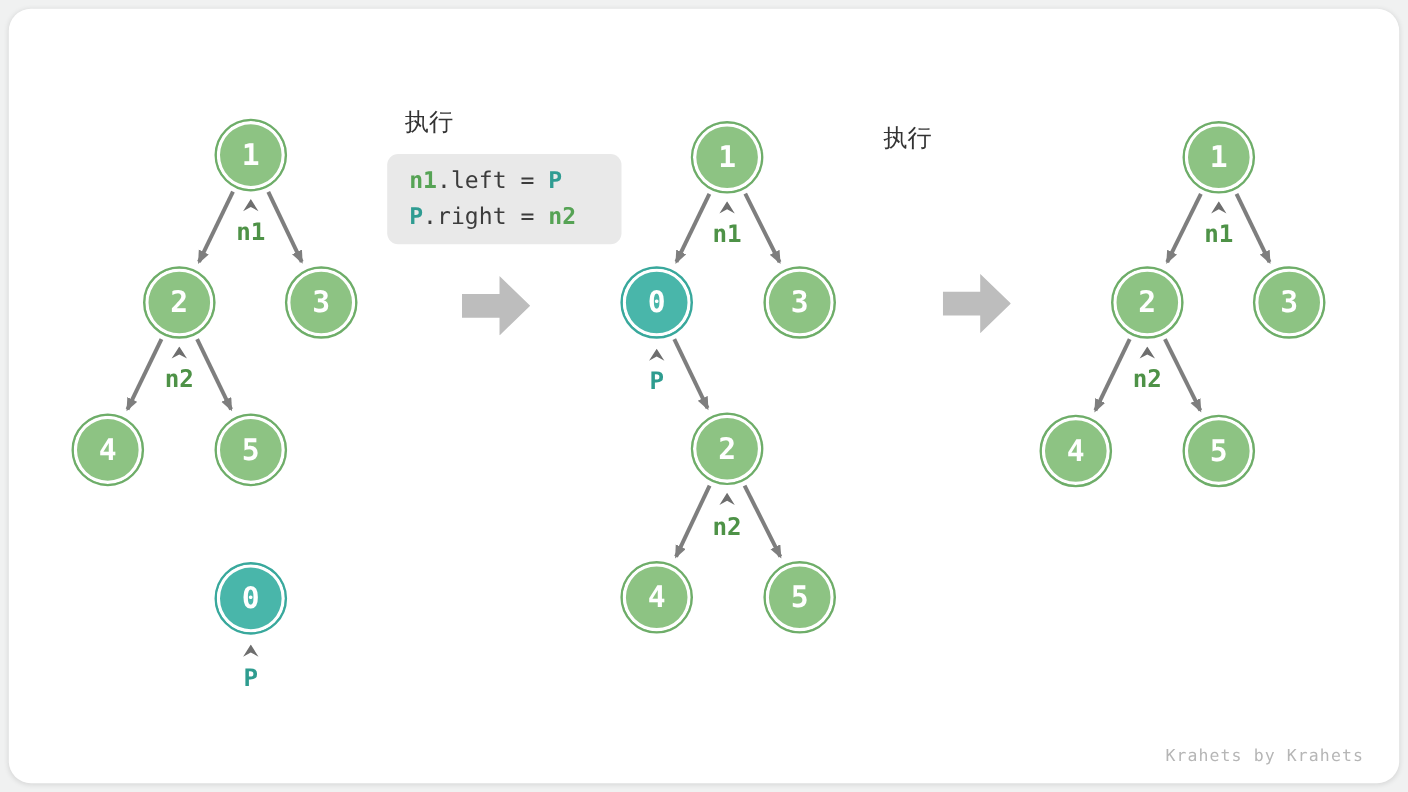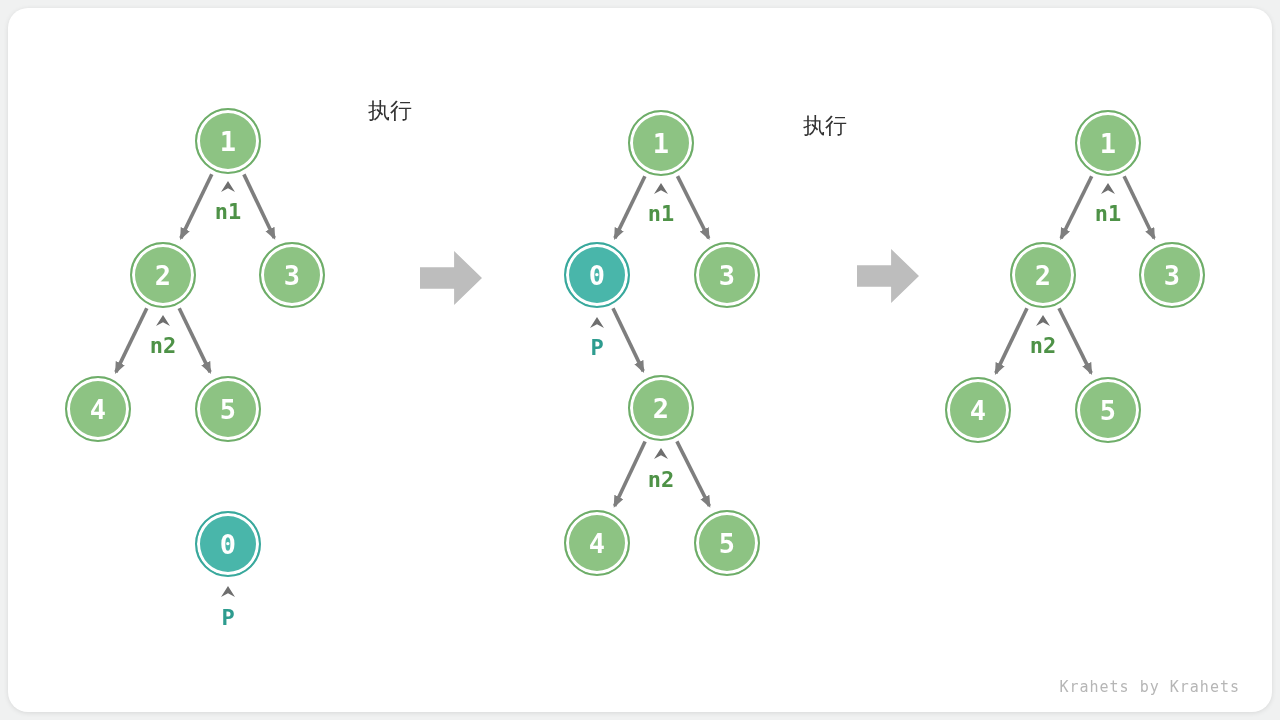--- a/index.html
+++ b/index.html
@@ -114,6 +114,7 @@
   <div class="lbl teal" style="left:188px;top:606px">P</div>
 
   <div class="code-heading" style="left:368px;top:96px">执行</div>
+  <div class="code-box" style="left:352px;top:140px;width:213px;height:82px"><span><span class="tok-green">n1</span><span>.left = </span><span class="tok-teal">P</span></span><br><span><span class="tok-teal">P</span><span>.right = </span><span class="tok-green">n2</span></span></div>
 
   <div class="big-arrow" style="left:420px;top:251px;width:62px;height:54px"></div>
 

